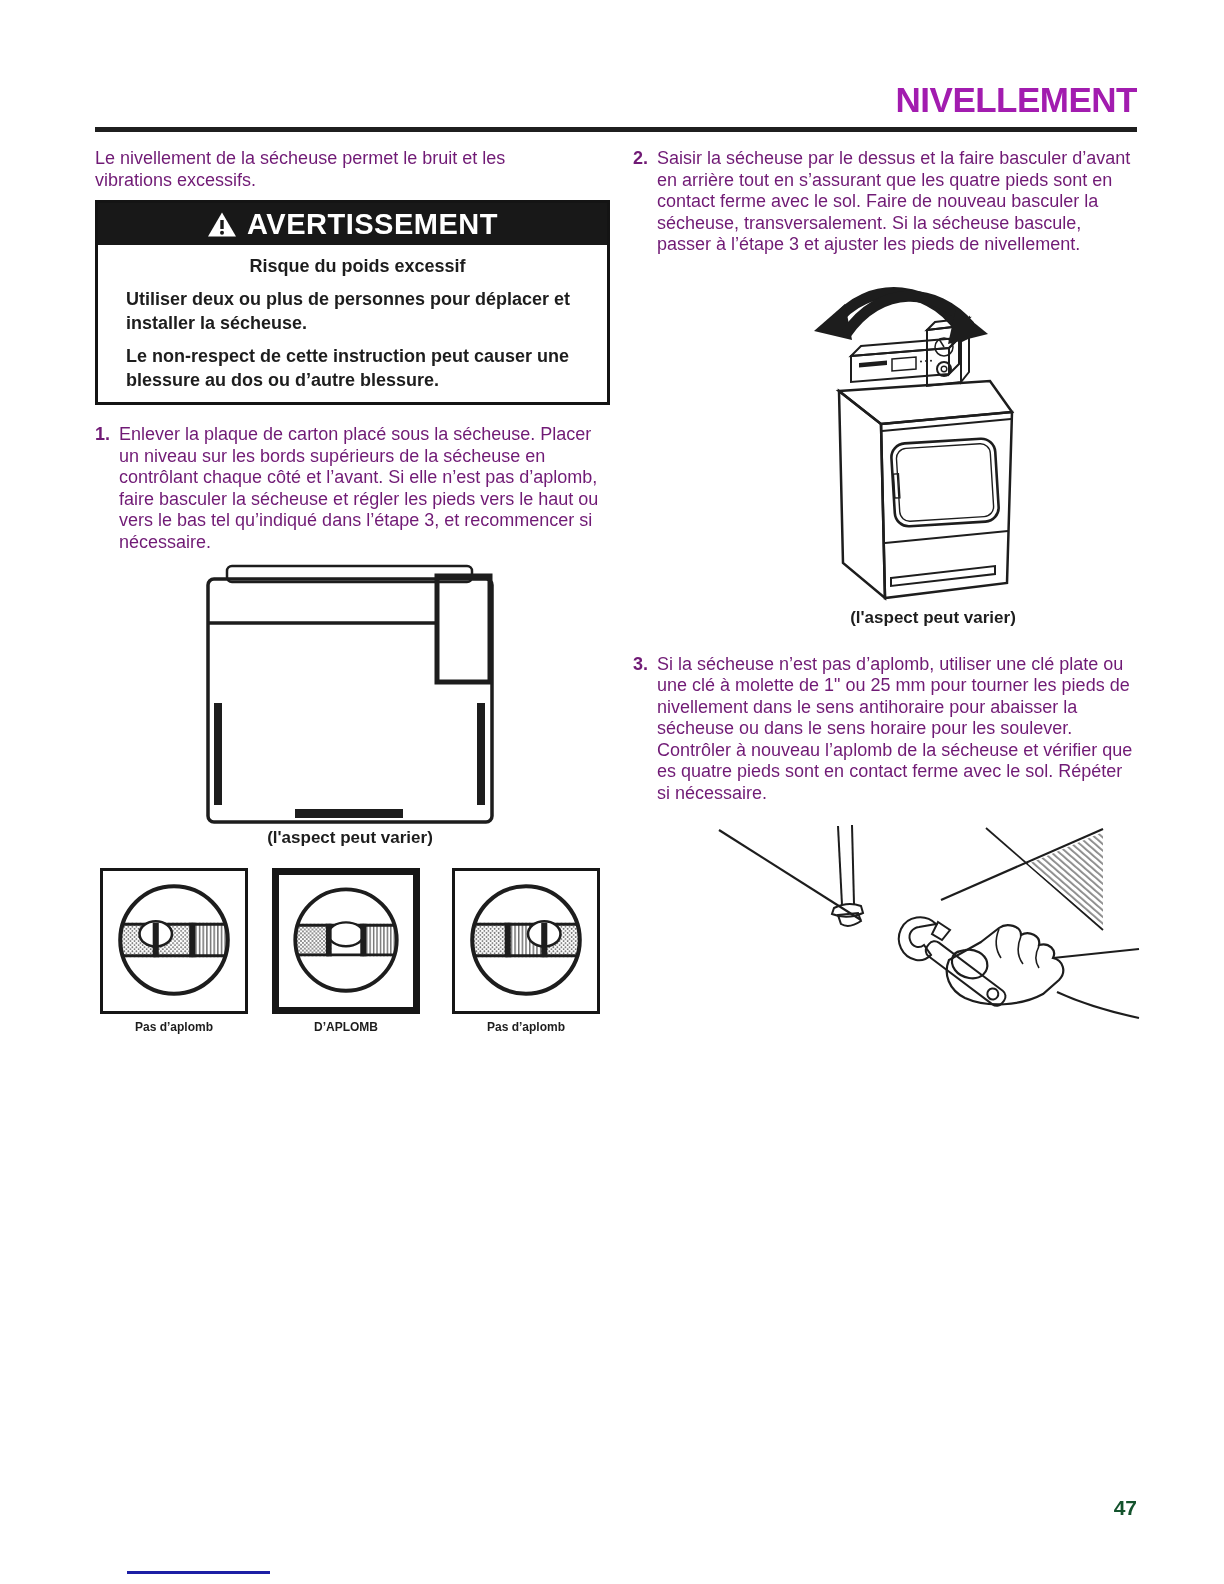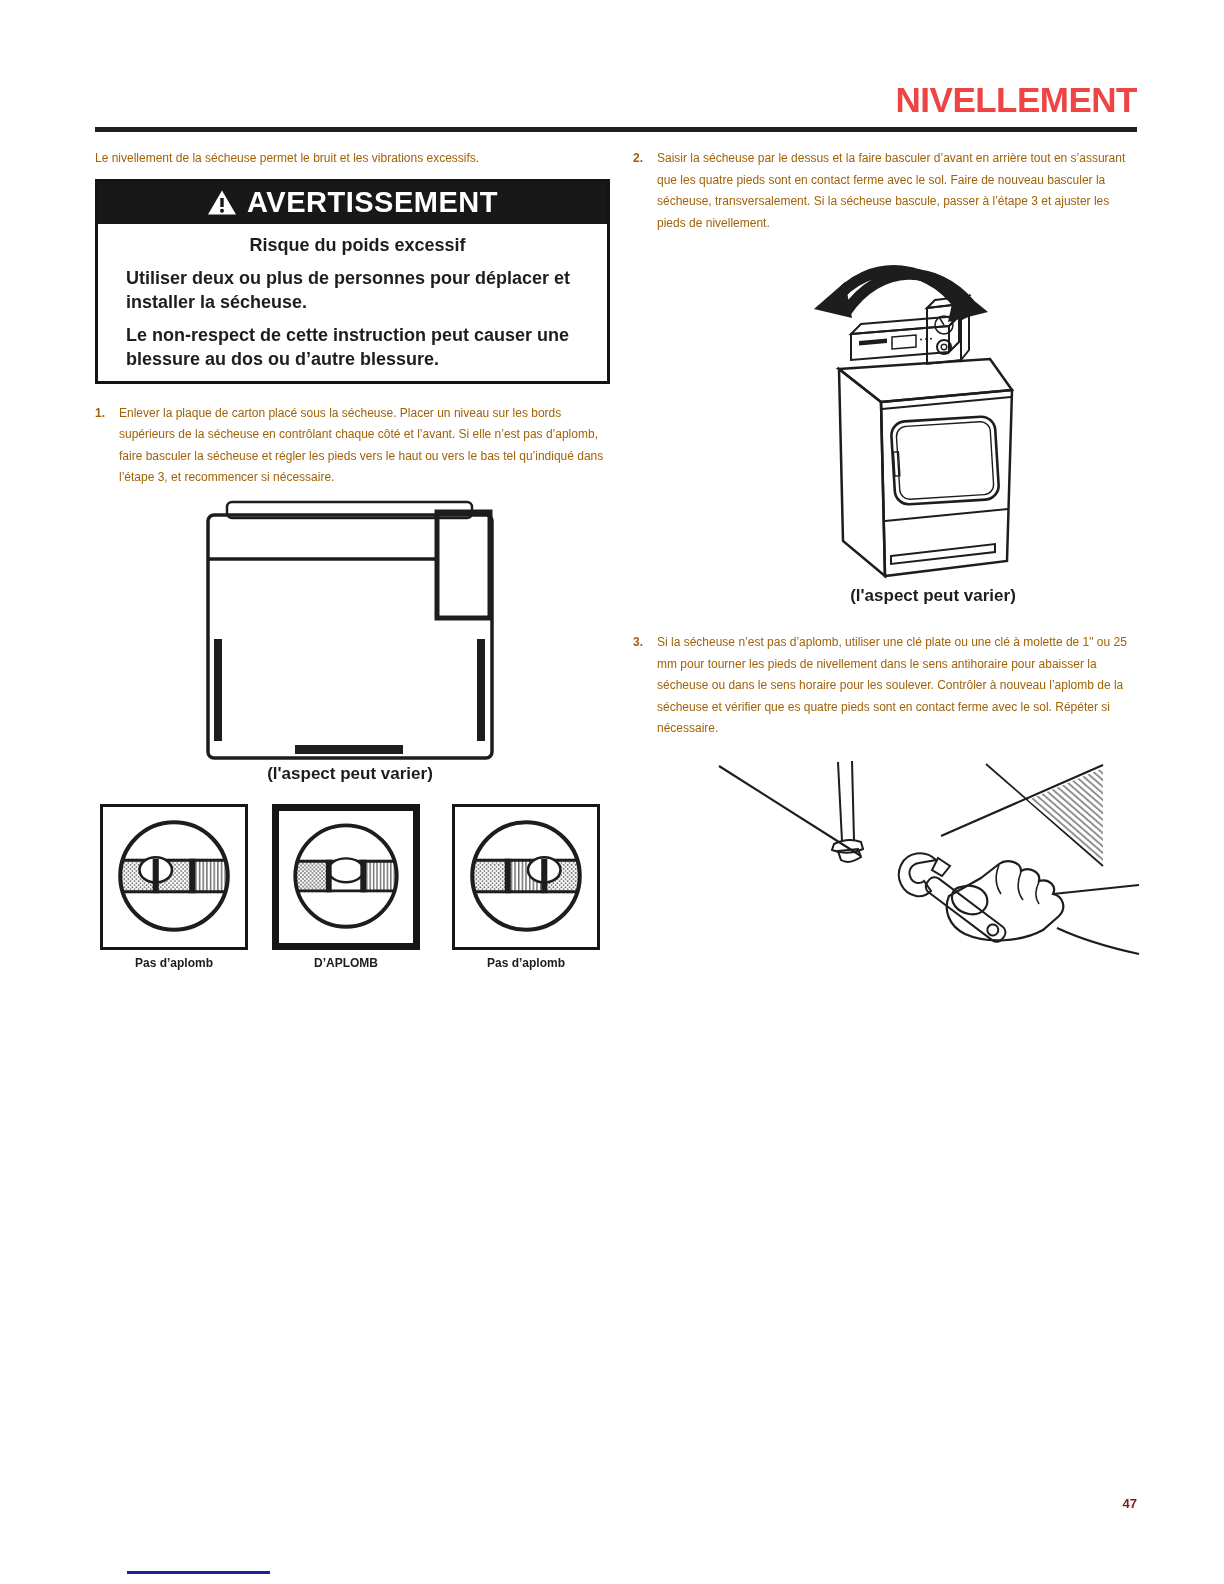--- a/index.html
+++ b/index.html
@@ -10,7 +10,7 @@
   }
   .page-title{
     position:absolute;top:80px;right:87px;
-    font-size:35px;font-weight:bold;letter-spacing:-.5px;color:#ef4444;
+    font-size:35px;font-weight:bold;letter-spacing:-.5px;color:#a21caf;
   }
   .title-rule{
     position:absolute;left:95px;top:127px;width:1042px;height:5px;background:#1f1f1f;

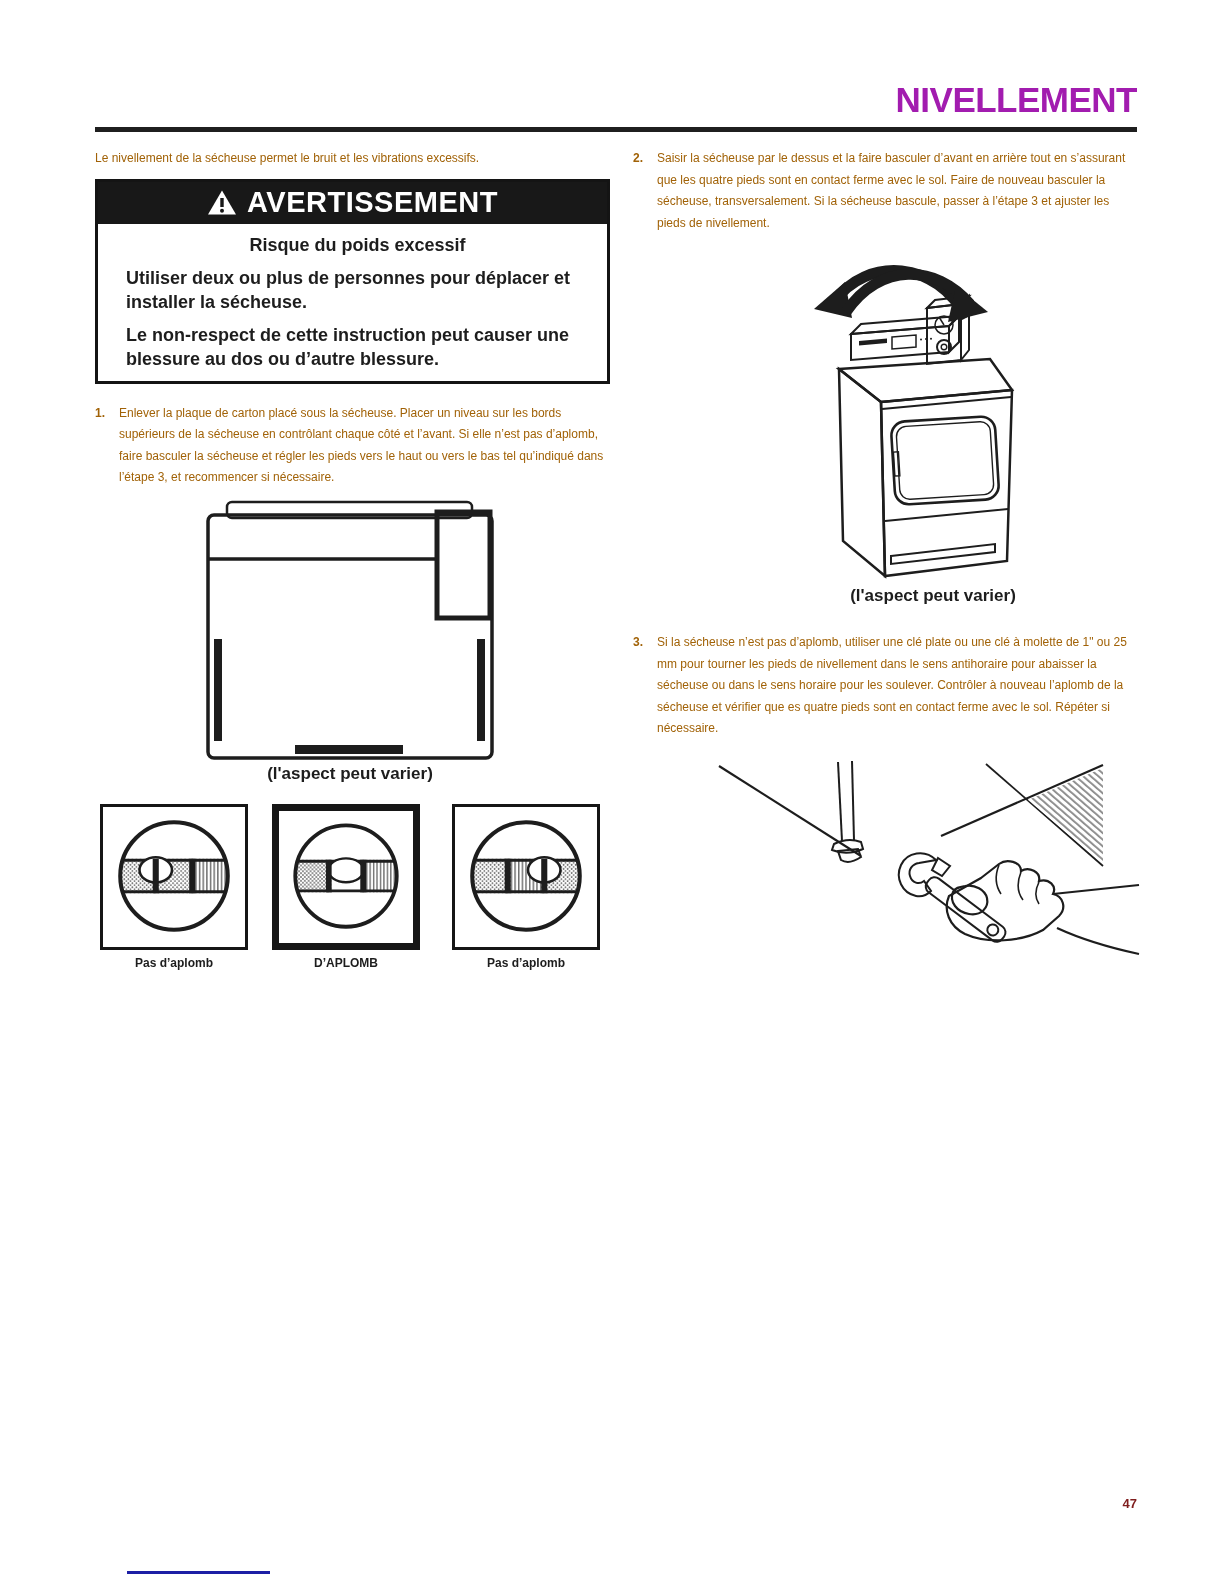--- a/index.html
+++ b/index.html
@@ -18,7 +18,7 @@
   .col-left{position:absolute;left:95px;top:148px;width:515px;}
   .col-right{position:absolute;left:633px;top:148px;width:505px;}
   p{margin:0;}
-  .body-text{font-size:12px;line-height:21.5px;color:#a16207;}
+  .body-text{font-size:18px;line-height:21.5px;color:#701a75;}
   .intro{width:480px;}
   
   .warnbox{margin-top:9px;border:3px solid #141414;}

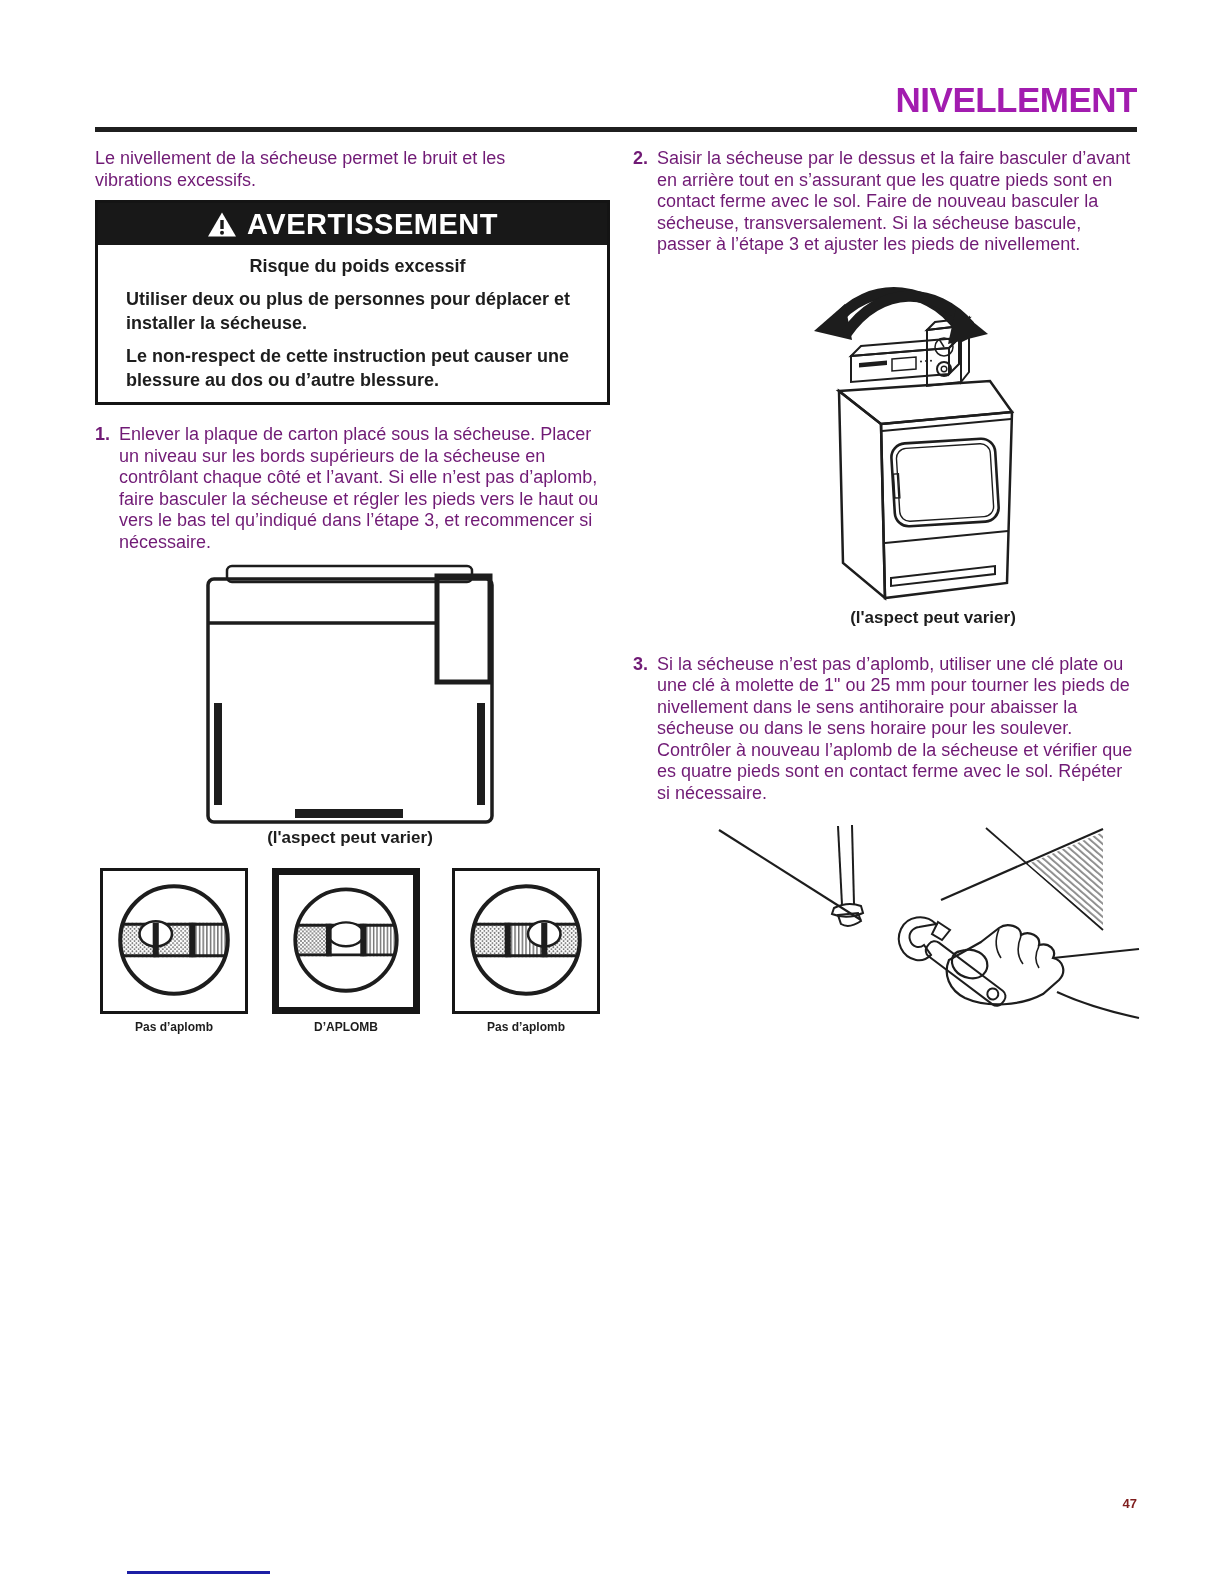--- a/index.html
+++ b/index.html
@@ -47,7 +47,7 @@
   .step3{margin-top:26px;}
   .tip{margin-top:3px;padding-left:24px;}
   .fig-wrench{margin-top:4px;margin-left:58px;width:450px;}
-  .page-number{position:absolute;top:1496px;right:87px;font-size:13px;font-weight:bold;color:#7f1d1d;}
+  .page-number{position:absolute;top:1496px;right:87px;font-size:21px;font-weight:bold;color:#14532d;}
   .blue-line{position:absolute;left:127px;top:1571px;width:143px;height:3px;background:#1d1fa5;}
   svg{display:block;}
   .ink{stroke:#1d1d1d;fill:none;}

